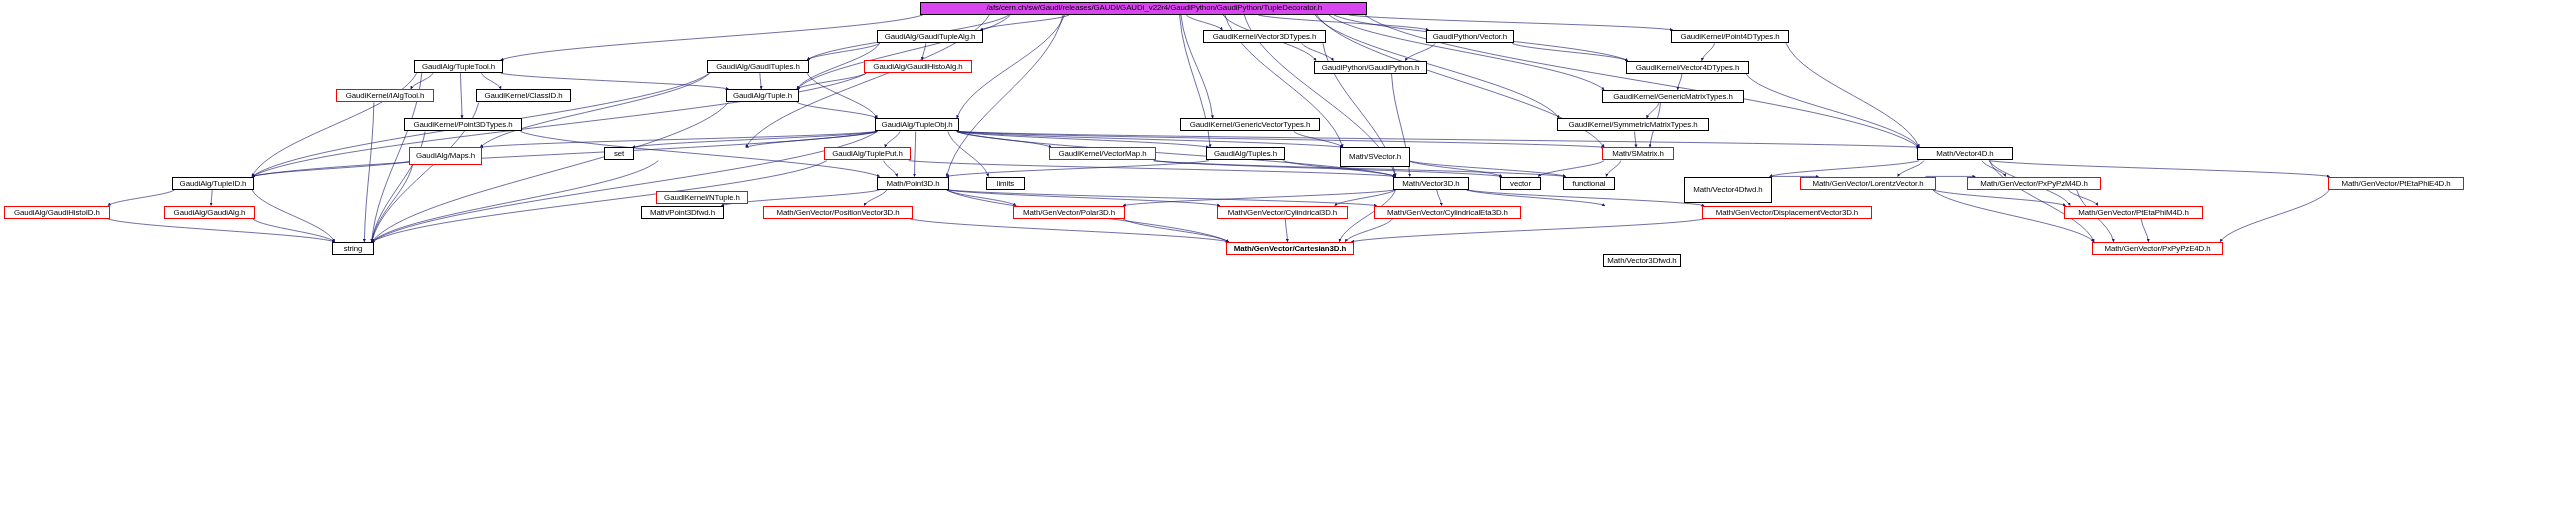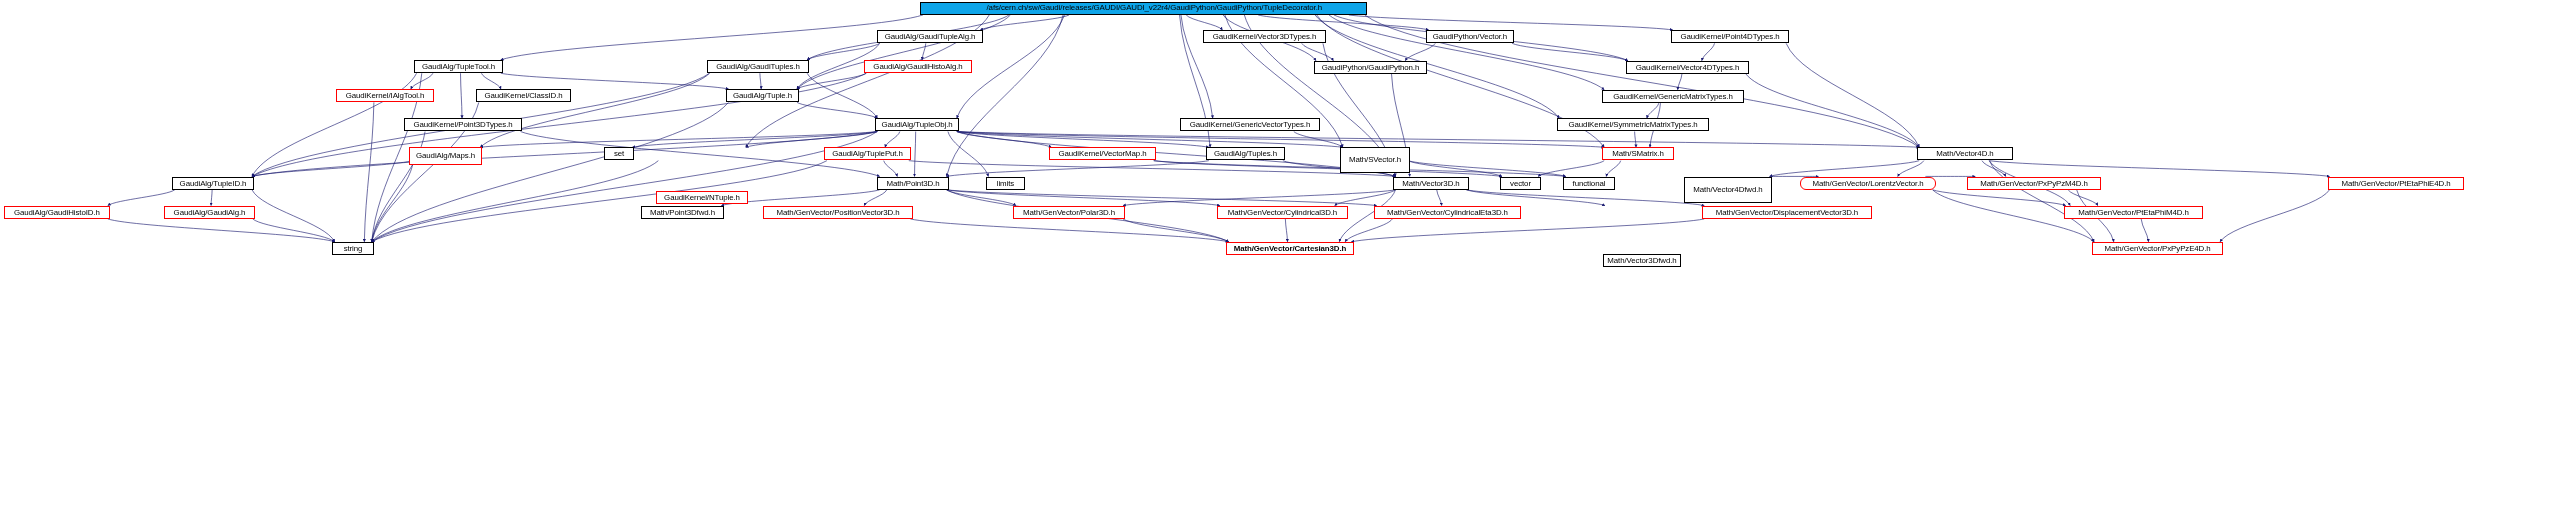--- a/index.html
+++ b/index.html
@@ -43,7 +43,7 @@
   }
   .node.root {
     border-color: #000000;
-    background: #0ea5e9;
+    background: #d946ef;
     padding-left: 24px;
   }
 </style>

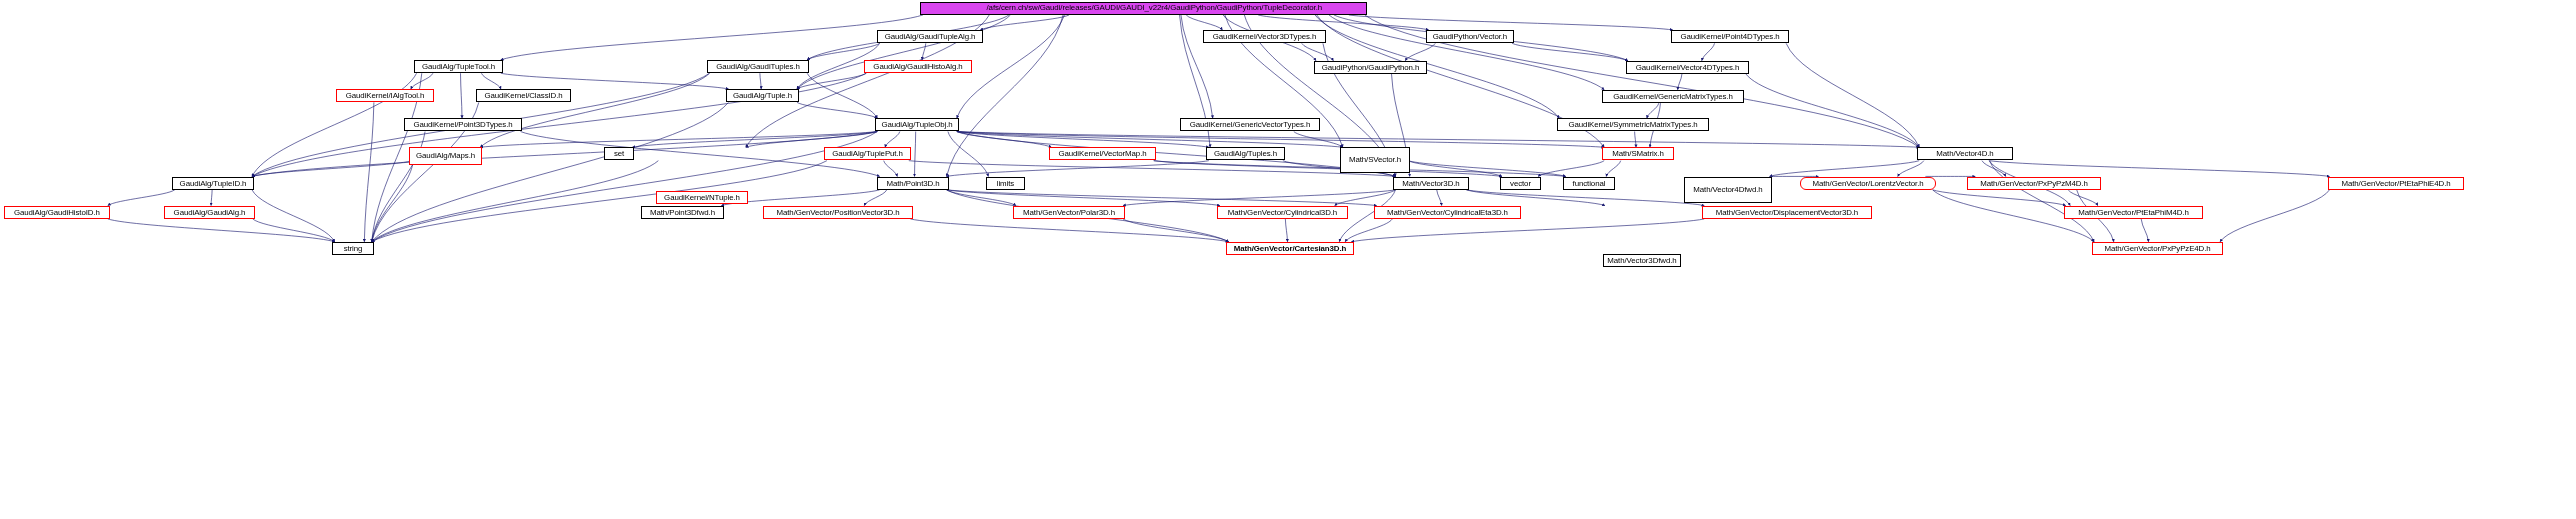--- a/index.html
+++ b/index.html
@@ -200,7 +200,7 @@
     <div class="node red" style="left: 824px; top: 147px; width: 87px; height: 13.4px;">GaudiAlg/TuplePut.h</div>
     <div class="node red" style="left: 1049px; top: 147px; width: 107px; height: 13.4px;">GaudiKernel/VectorMap.h</div>
     <div class="node" style="left: 1206px; top: 147px; width: 79px; height: 13.4px;">GaudiAlg/Tuples.h</div>
-    <div class="node" style="left: 1340px; top: 147px; width: 70px; height: 26px;">Math/SVector.h</div>
+    <div class="node" style="left: 1340px; top: 147px; width: 70px; height: 20px;">Math/SVector.h</div>
     <div class="node red" style="left: 1602px; top: 147px; width: 72px; height: 13.4px;">Math/SMatrix.h</div>
     <div class="node" style="left: 1917px; top: 147px; width: 96px; height: 13.4px;">Math/Vector4D.h</div>
     <div class="node" style="left: 172px; top: 177px; width: 82px; height: 13.4px;">GaudiAlg/TupleID.h</div>

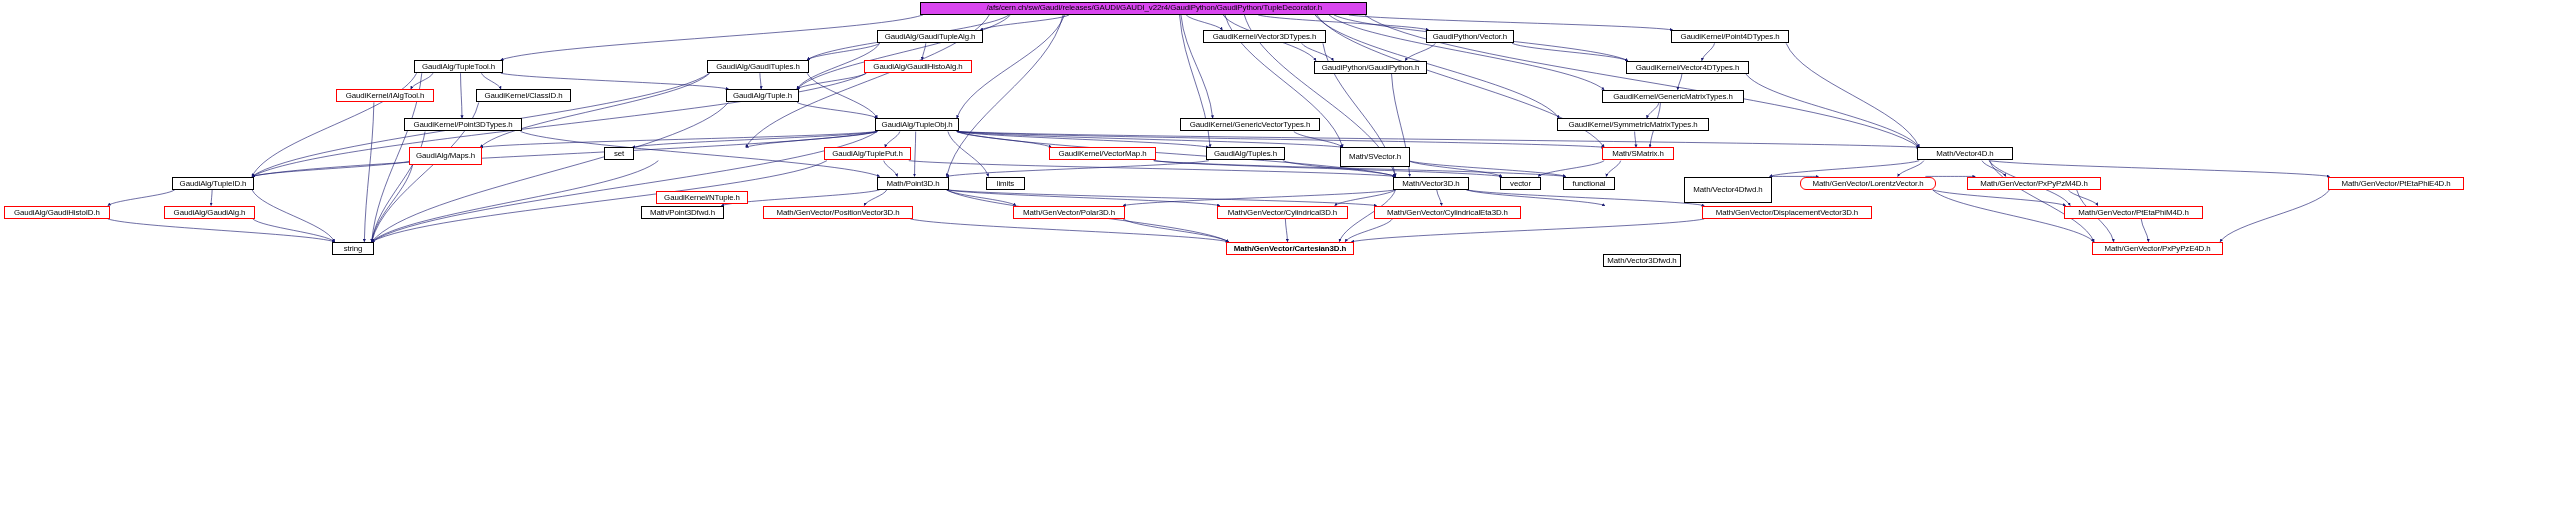--- a/index.html
+++ b/index.html
@@ -210,7 +210,7 @@
     <div class="node" style="left: 1500px; top: 177px; width: 41px; height: 13.4px;">vector</div>
     <div class="node" style="left: 1563px; top: 177px; width: 52px; height: 13.4px;">functional</div>
     <div class="node" style="left: 1684px; top: 177px; width: 88px; height: 26px;">Math/Vector4Dfwd.h</div>
-    <div class="node red" style="left: 1800px; top: 177px; width: 136px; height: 13.4px; border-radius: 6px;">Math/GenVector/LorentzVector.h</div>
+    <div class="node red" style="left: 1800px; top: 177px; width: 136px; height: 13.4px;">Math/GenVector/LorentzVector.h</div>
     <div class="node red" style="left: 1967px; top: 177px; width: 134px; height: 13.4px;">Math/GenVector/PxPyPzM4D.h</div>
     <div class="node red" style="left: 2328px; top: 177px; width: 136px; height: 13.4px;">Math/GenVector/PtEtaPhiE4D.h</div>
     <div class="node red" style="left: 3.9px; top: 206px; width: 106px; height: 13.4px;">GaudiAlg/GaudiHistoID.h</div>

